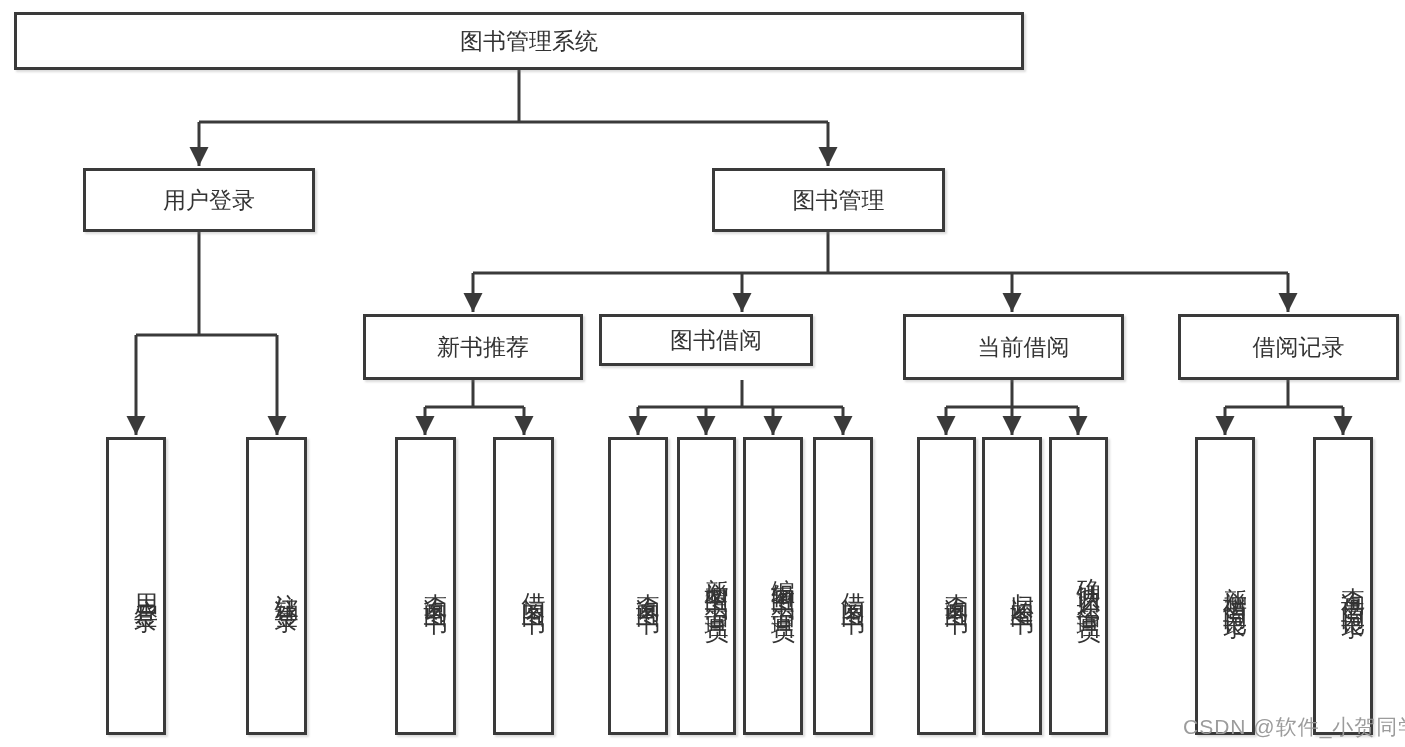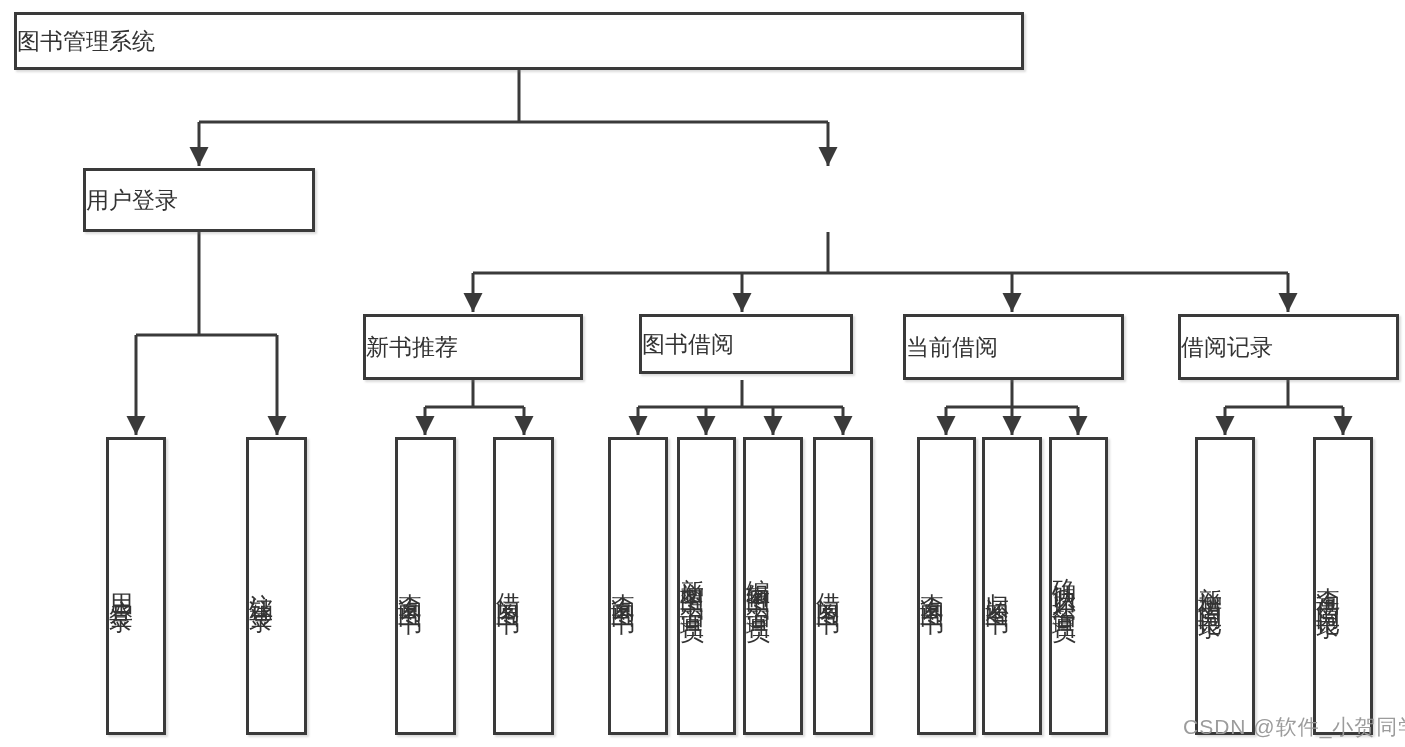--- a/index.html
+++ b/index.html
@@ -29,10 +29,12 @@
     border: 3px solid #3a3a3a;
     display: flex;
     align-items: center;
+    justify-content: center;
     color: #333333;
     font-size: 23px;
     box-shadow: 2px 2px 2px rgba(130,130,130,0.28);
     white-space: nowrap;
+    padding-left: 20px;
   }
   .vnode .vtext {
     writing-mode: vertical-rl;

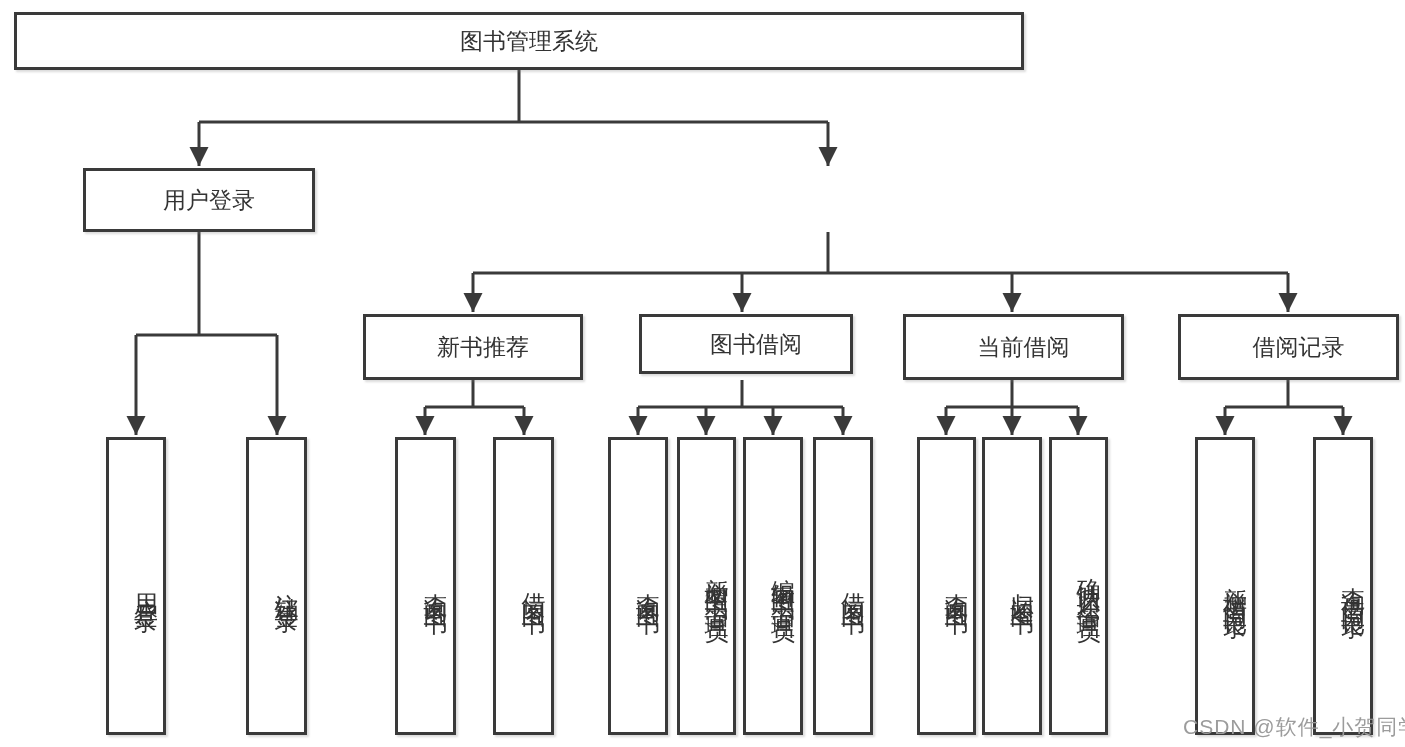--- a/index.html
+++ b/index.html
@@ -112,6 +112,9 @@
   <div class="node" style="left:83px; top:168px; width:232px; height:64px;">
     <span>用户登录</span>
   </div>
+  <div class="node" style="left:712px; top:168px; width:233px; height:64px;">
+    <span>图书管理</span>
+  </div>
 
   <div class="node" style="left:363px; top:314px; width:220px; height:66px;font-family:Liberation Serif, serif;">
     <span>新书推荐</span>

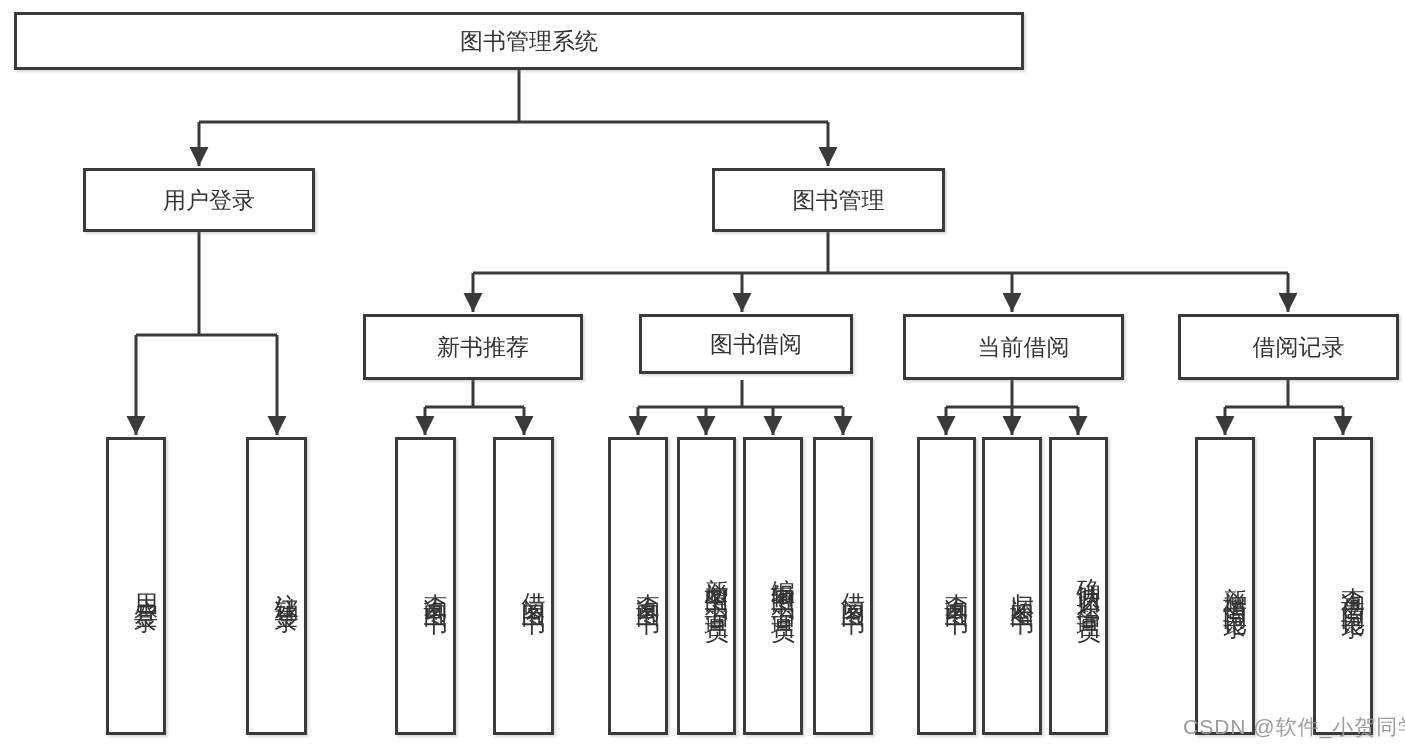--- a/index.html
+++ b/index.html
@@ -119,7 +119,7 @@
   <div class="node" style="left:363px; top:314px; width:220px; height:66px;font-family:Liberation Serif, serif;">
     <span>新书推荐</span>
   </div>
-  <div class="node" style="left:639px; top:314px; width:214px; height:60px;">
+  <div class="node" style="left:599px; top:314px; width:214px; height:52px;">
     <span>图书借阅</span>
   </div>
   <div class="node" style="left:903px; top:314px; width:221px; height:66px;">

